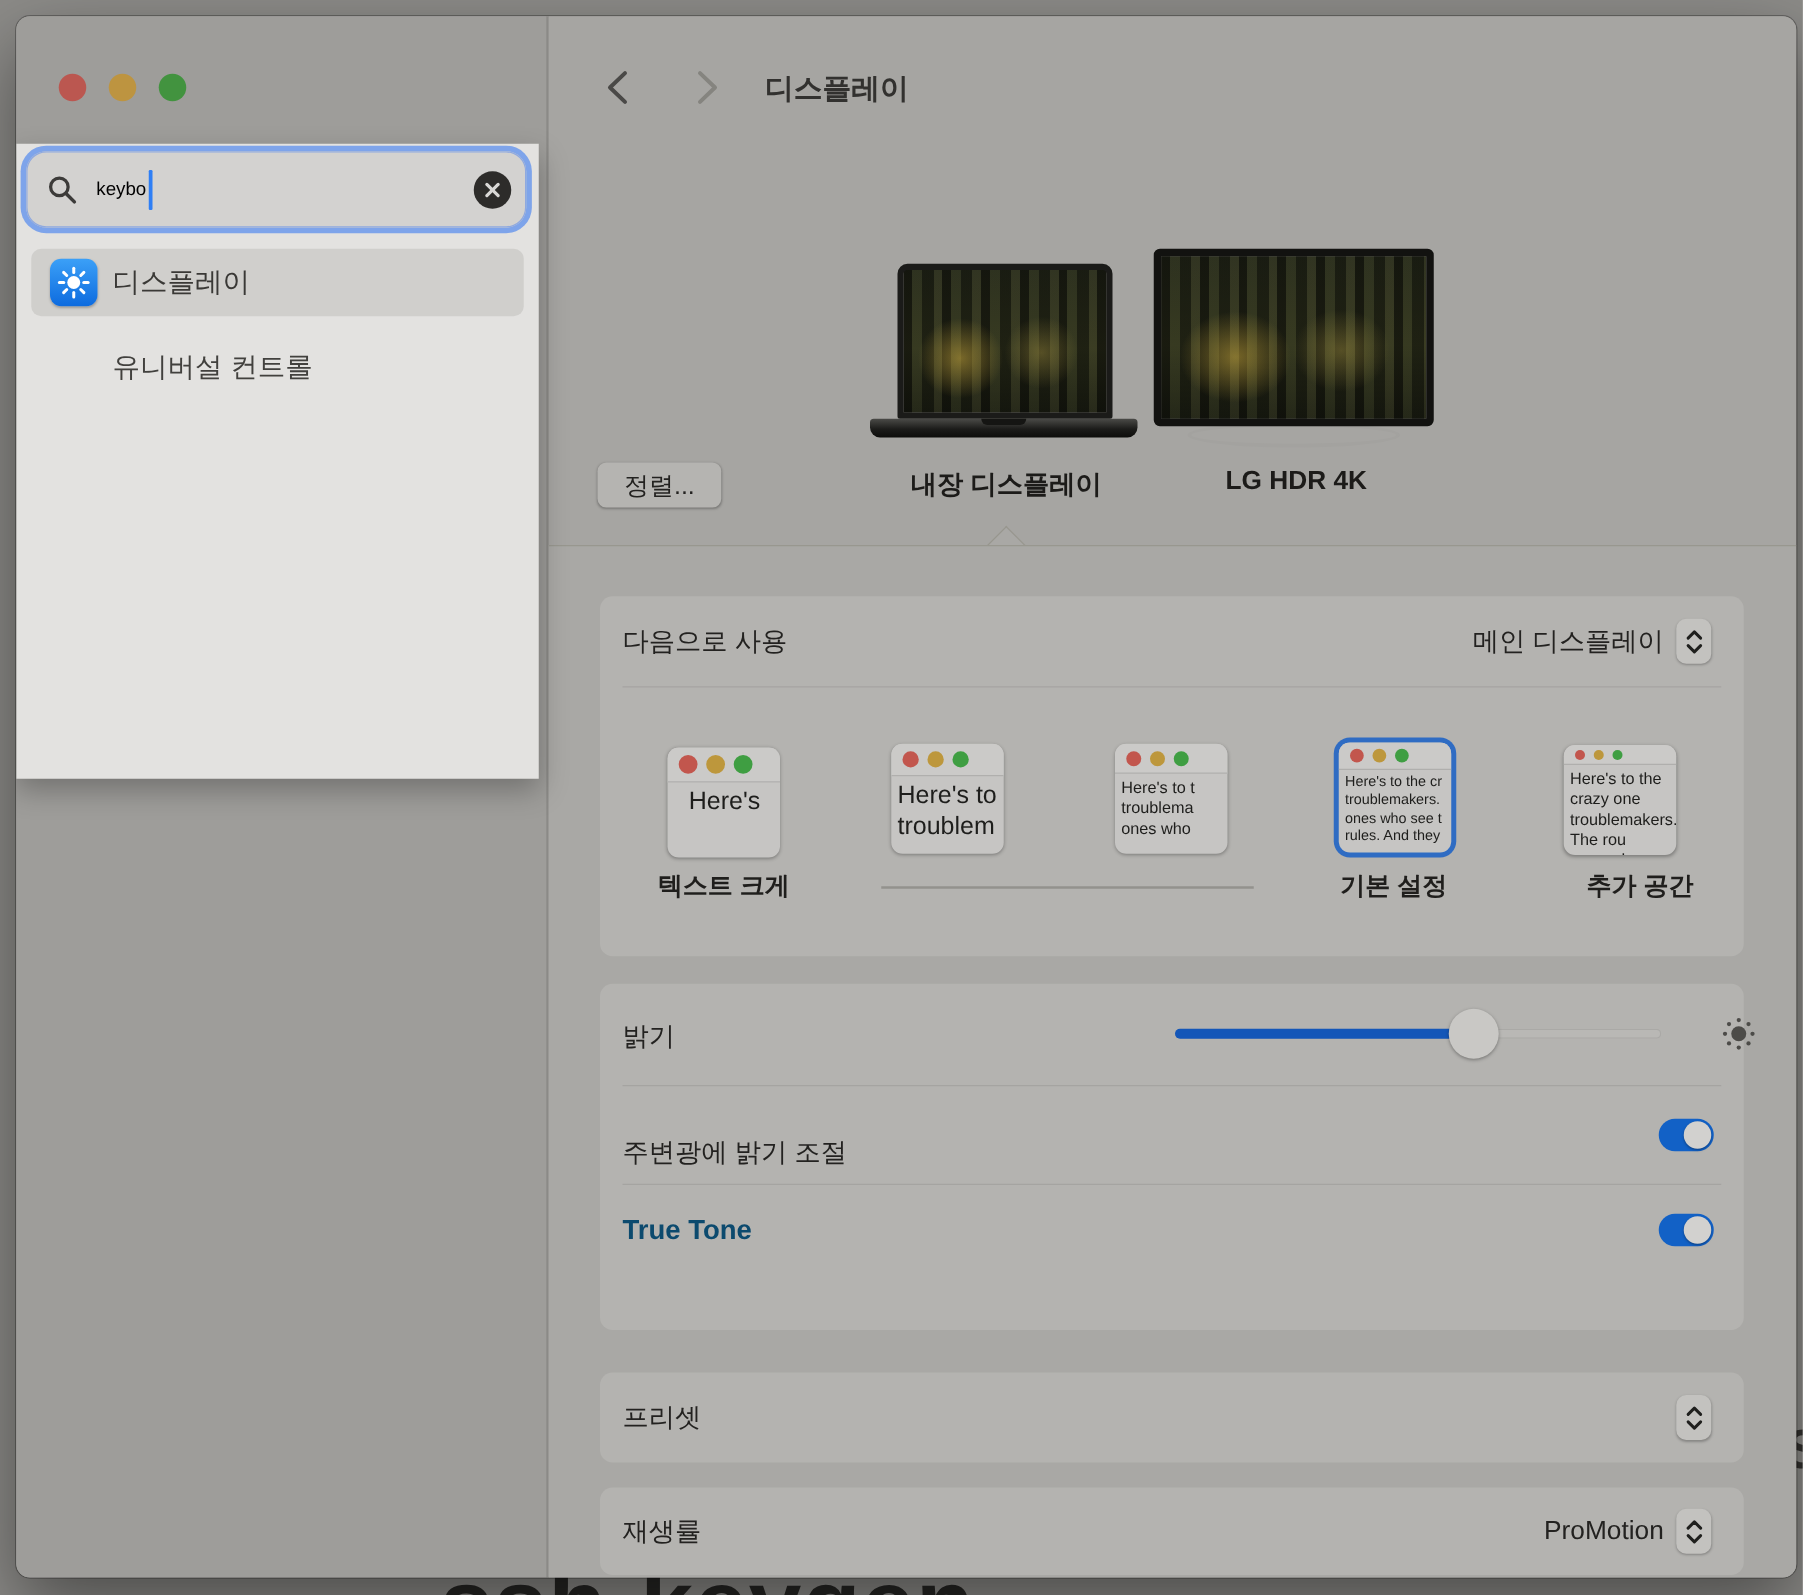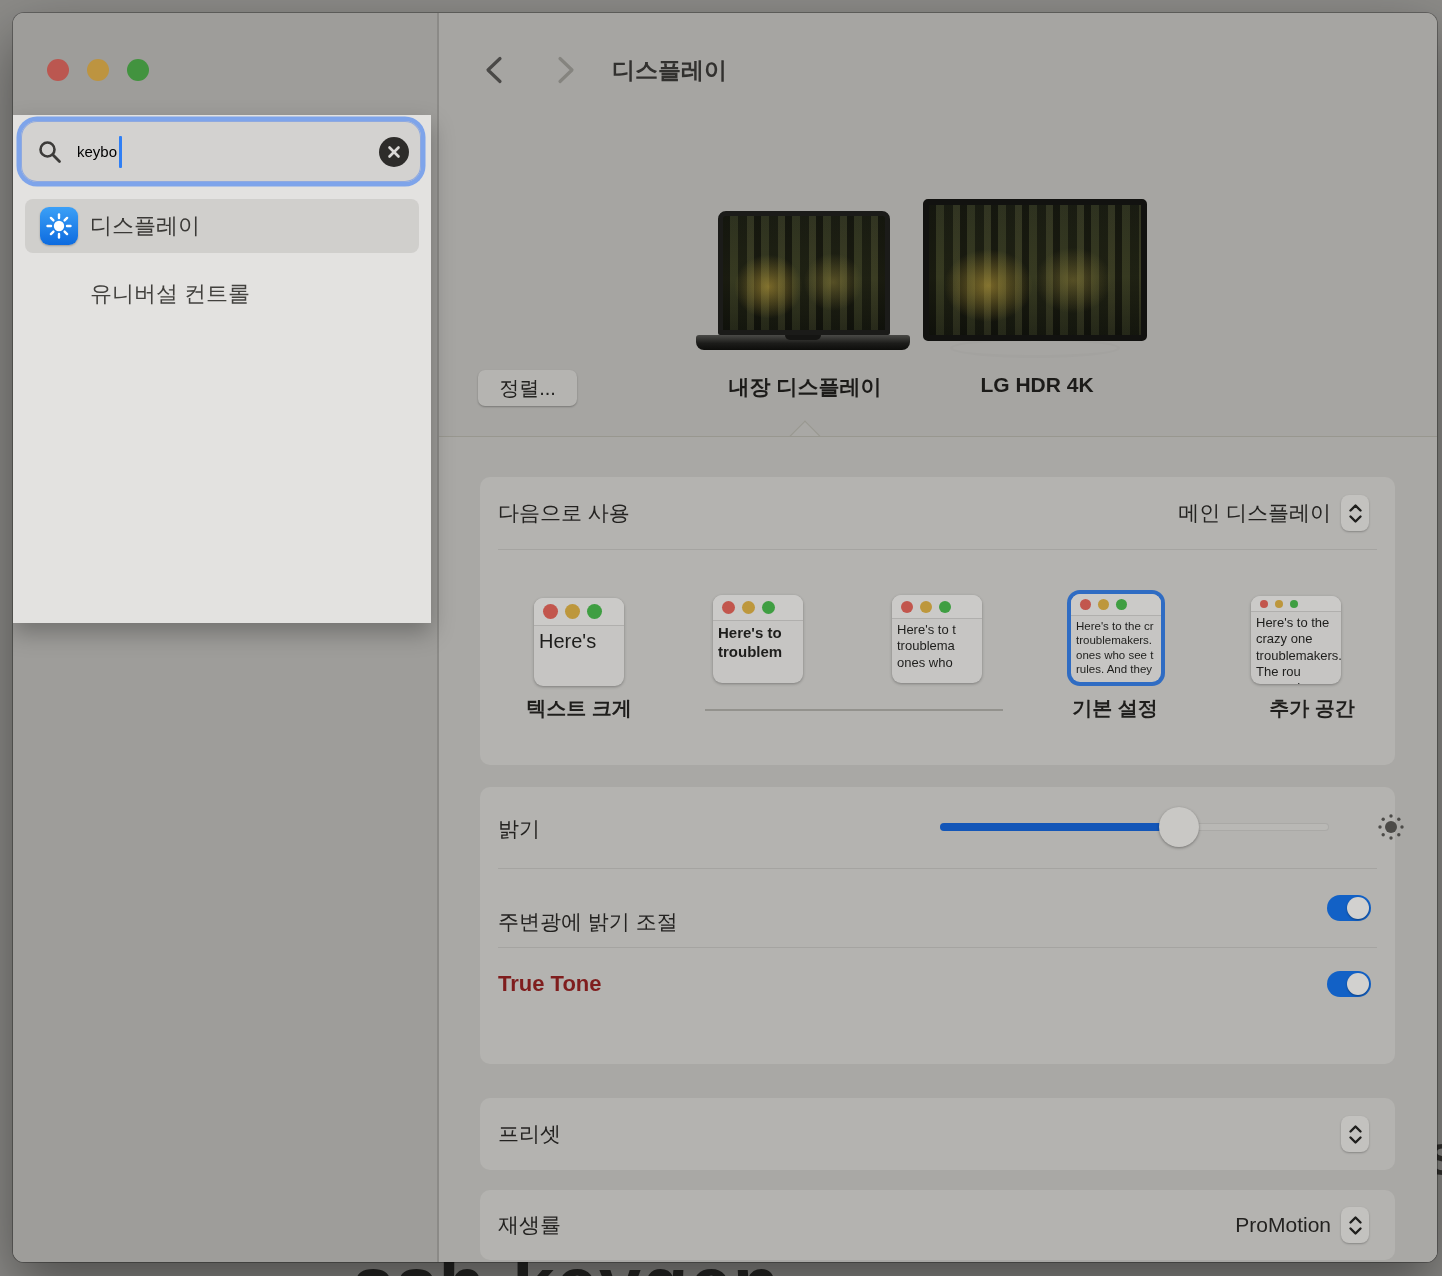--- a/index.html
+++ b/index.html
@@ -213,7 +213,7 @@
           <span class="mini-dot dot-yellow" style="width:15px;height:15px;"></span>
           <span class="mini-dot dot-green" style="width:15px;height:15px;"></span>
         </div>
-        <div class="mini-body" style="font-size:20px;">Here's</div>
+        <div class="mini-body" style="font-size:20px;margin-left:12px;">Here's</div>
       </div>
       <div class="mini" style="left:233px; top:118px;">
         <div class="mini-bar" style="height:26px;">

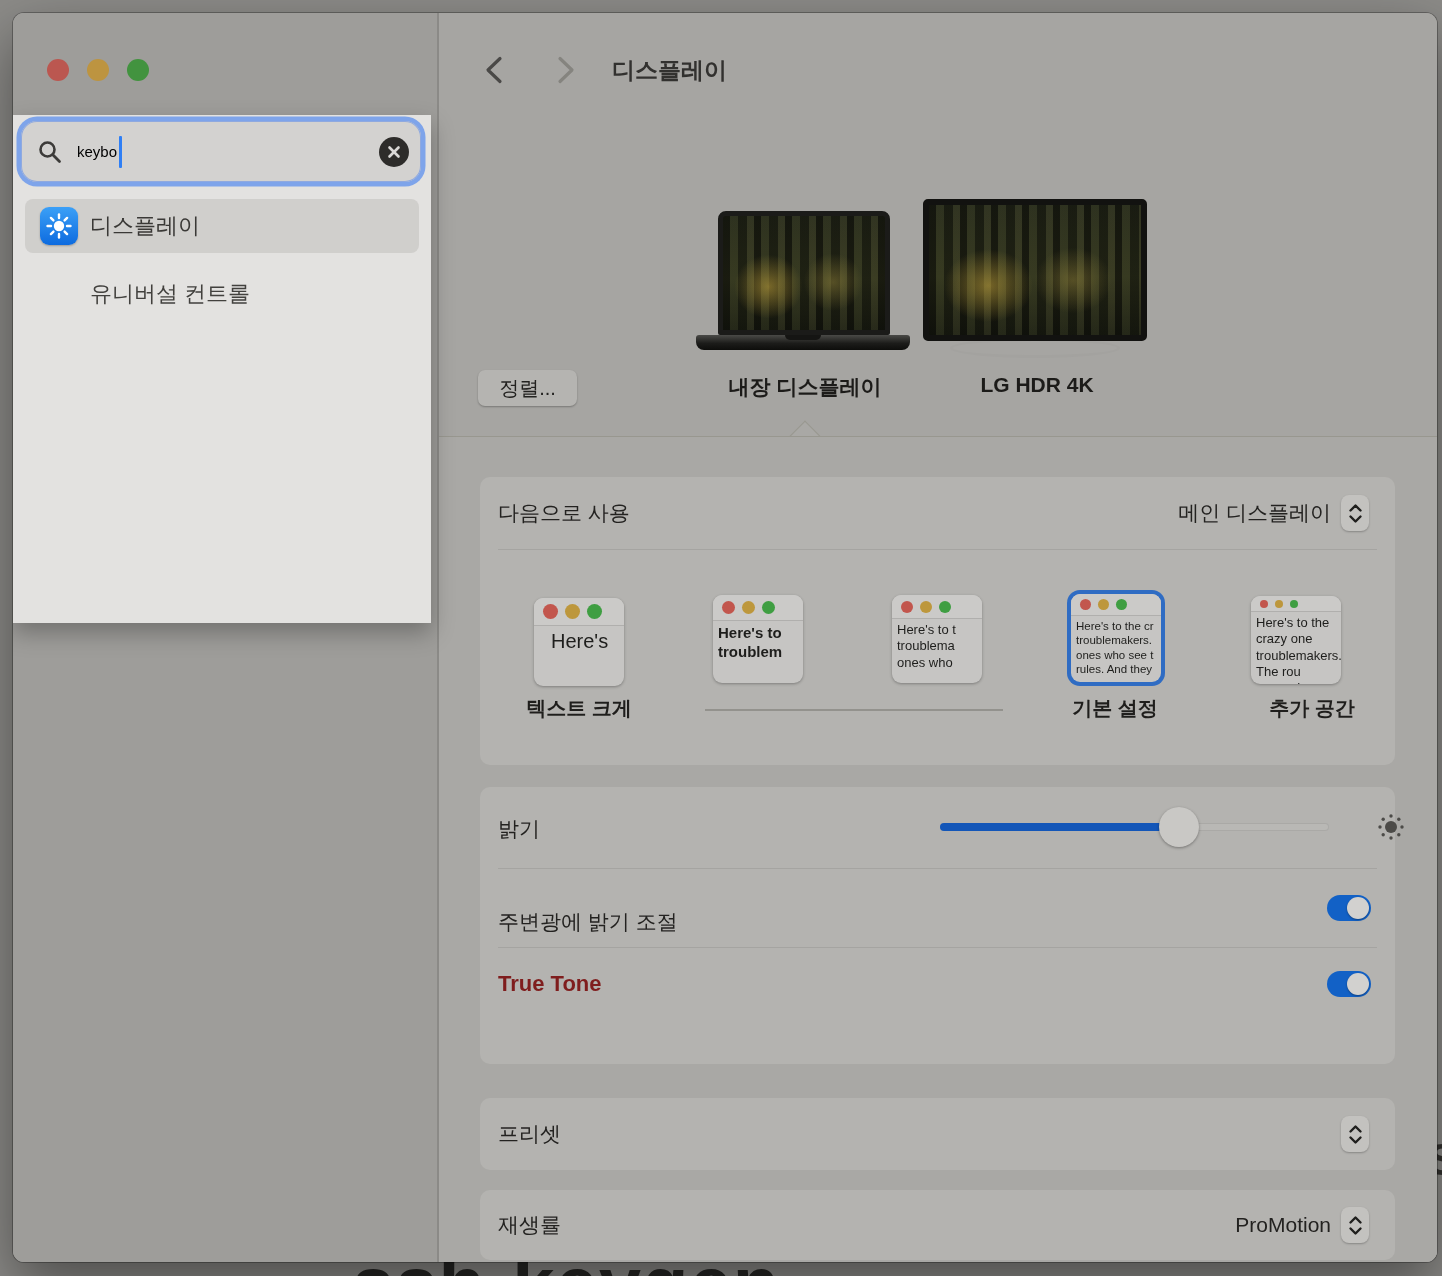--- a/index.html
+++ b/index.html
@@ -221,7 +221,7 @@
           <span class="mini-dot dot-yellow" style="width:13px;height:13px;"></span>
           <span class="mini-dot dot-green" style="width:13px;height:13px;"></span>
         </div>
-        <div class="mini-body" style="font-size:15px;font-weight:bold;">Here's to
+        <div class="mini-body" style="font-size:20px;">Here's to
 troublem</div>
       </div>
       <div class="mini" style="left:412px; top:118px;">

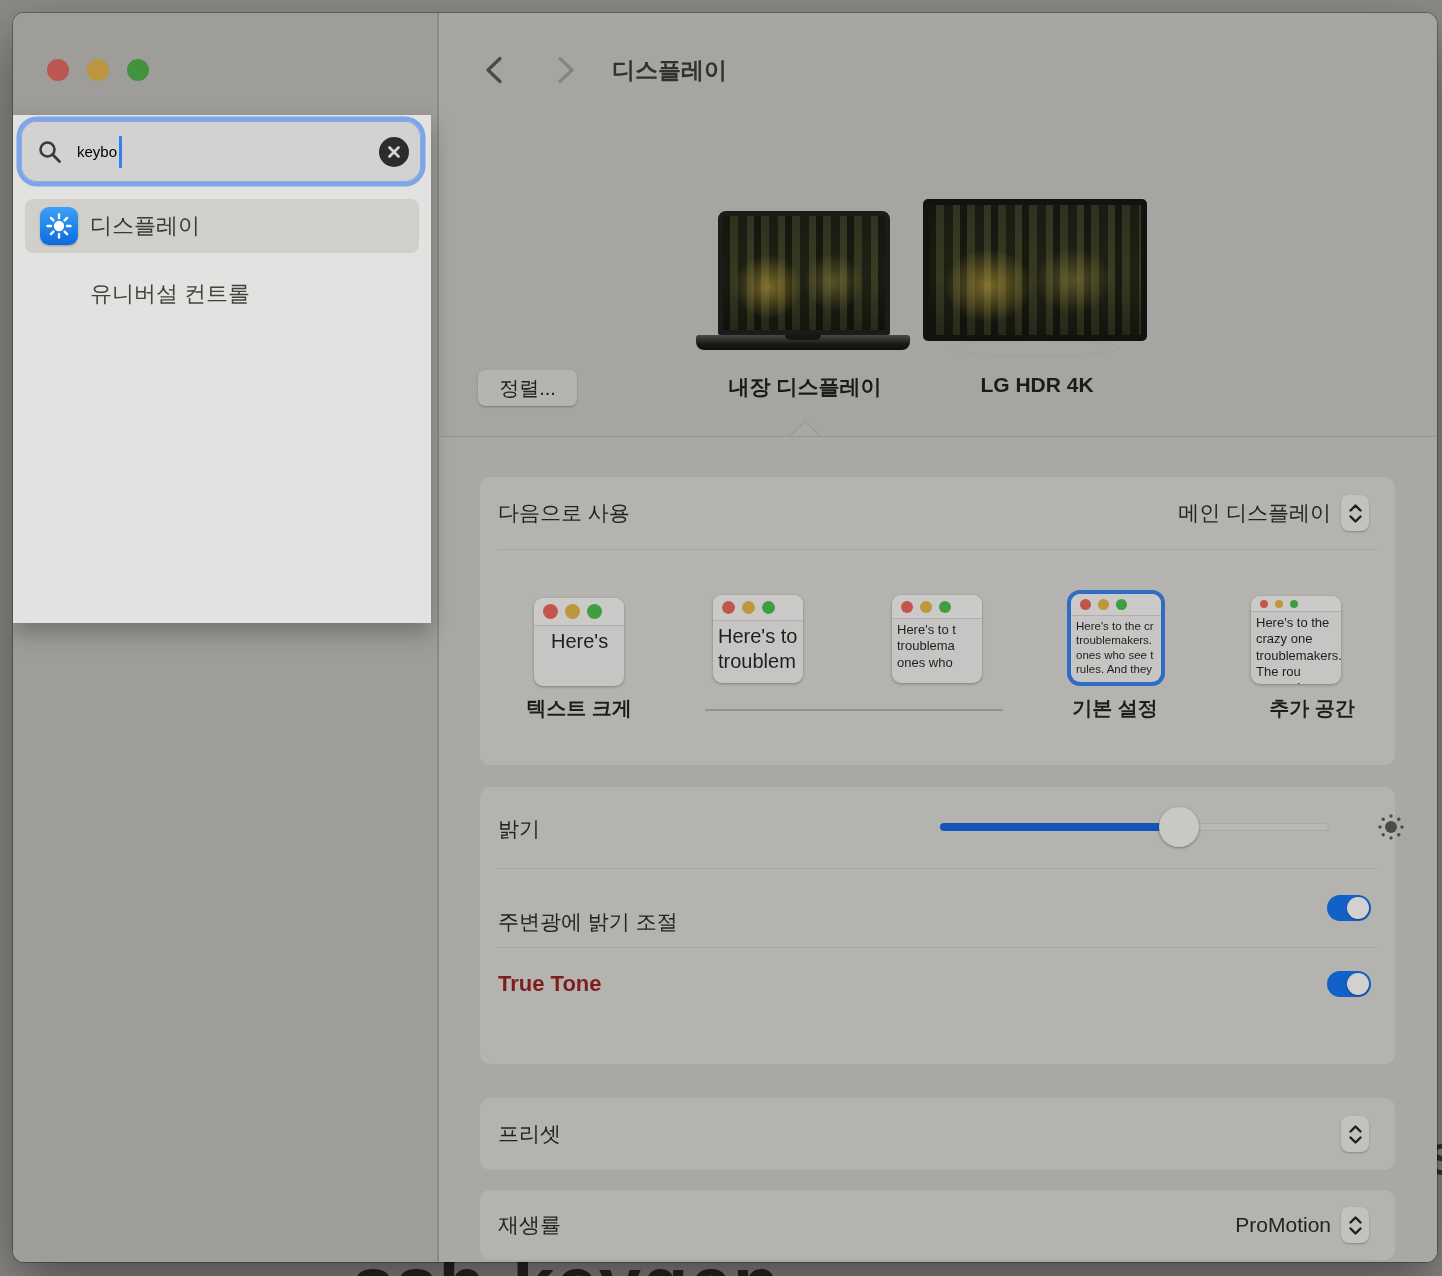--- a/index.html
+++ b/index.html
@@ -107,7 +107,7 @@
   .toggle .knob { position:absolute; top:2px; left:20px; width:22px; height:22px; border-radius:50%;
                   background:#d2d1cf; box-shadow:0 1px 2px rgba(0,0,0,.35); }
 
-  .tt-title { position:absolute; left:18px; top:184px; font-size:22px; font-weight:600; color:#7f1d1d; }
+  .tt-title { position:absolute; left:18px; top:184px; font-size:22px; font-weight:600; color:#0c4a6e; }
   .tt-desc { position:absolute; left:18px; top:214px; width:760px; font-size:17.5px; line-height:1.5; color:#686763; white-space:pre-line; }
 
   .b-label { position:absolute; left:18px; font-size:21px; color:#232220; }

